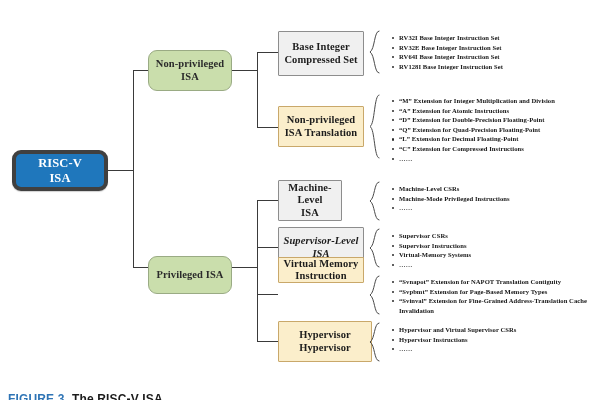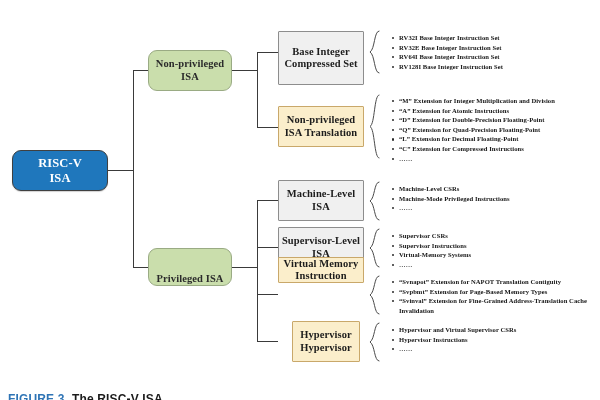--- a/index.html
+++ b/index.html
@@ -177,7 +177,7 @@
     </div>
   </div>
 
-  <div class="node node-gray" style="left:278px; top:31px; width:86px; height:54px;">
+  <div class="node node-gray" style="left:278px; top:31px; width:86px; height:45px;">
     <div>
       <span class="lbl">Base Integer</span>
       <span class="lbl">Compressed Set</span>

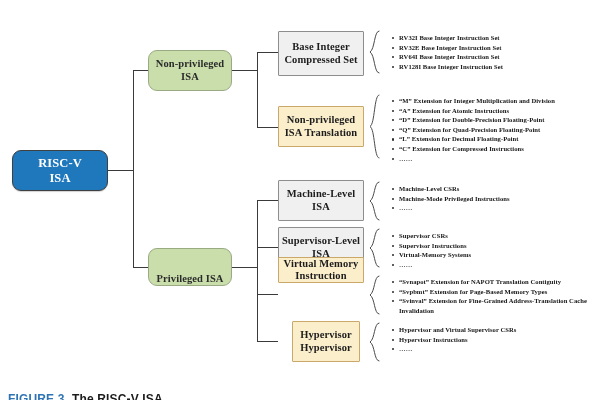--- a/index.html
+++ b/index.html
@@ -47,7 +47,7 @@
 
   .node-root {
     background: #1f77bc;
-    border: 1px solid #404040;
+    border: 4px solid #404040;
     border-radius: 9px;
     color: #ffffff;
     font-size: 12.5px;

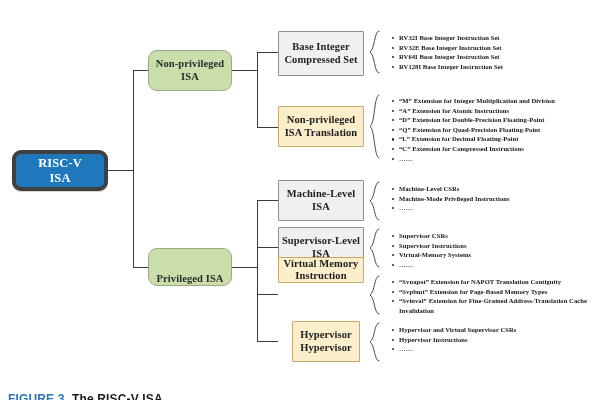--- a/index.html
+++ b/index.html
@@ -191,7 +191,7 @@
     </div>
   </div>
 
-  <div class="node node-gray" style="left:278px; top:180px; width:86px; height:41px;">
+  <div class="node node-gray" style="left:278px; top:180px; width:64px; height:41px;">
     <div>
       <span class="lbl">Machine-Level</span>
       <span class="lbl">ISA</span>

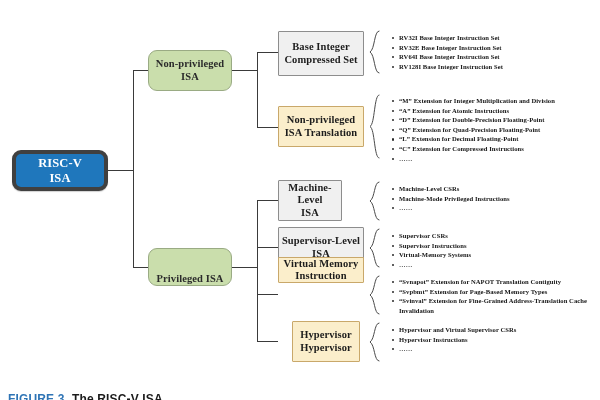--- a/index.html
+++ b/index.html
@@ -198,7 +198,7 @@
     </div>
   </div>
 
-  <div class="node node-gray" style="left:278px; top:227px; width:86px; height:41px;">
+  <div class="node node-gray" style="left:278px; top:227px; width:86px; height:41px;font-style:italic;">
     <div>
       <span class="lbl">Supervisor-Level</span>
       <span class="lbl">ISA</span>

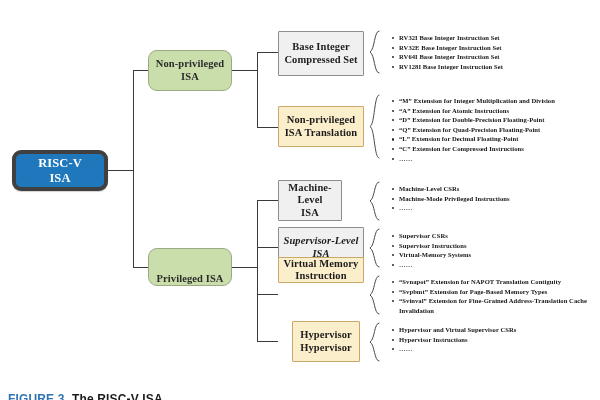--- a/index.html
+++ b/index.html
@@ -171,7 +171,7 @@
     </div>
   </div>
 
-  <div class="node node-green" style="left:148px; top:248px; width:84px; height:38px;align-items:flex-end;">
+  <div class="node node-green" style="left:148px; top:256px; width:84px; height:38px;">
     <div>
       <span class="lbl">Privileged ISA</span>
     </div>

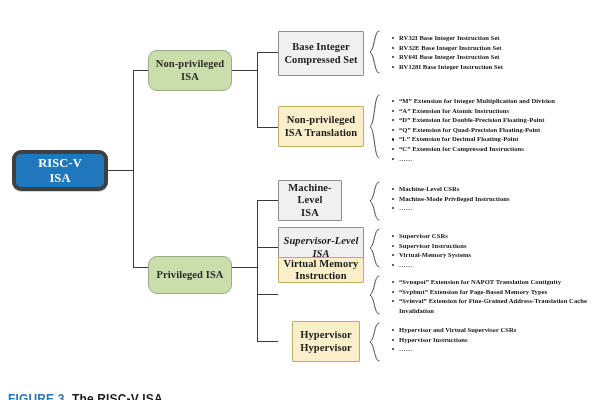--- a/index.html
+++ b/index.html
@@ -212,7 +212,7 @@
     </div>
   </div>
 
-  <div class="node node-tan" style="left:292px; top:321px; width:68px; height:41px;">
+  <div class="node node-tan" style="left:278px; top:321px; width:94px; height:41px;">
     <div>
       <span class="lbl">Hypervisor</span>
       <span class="lbl">Hypervisor</span>

